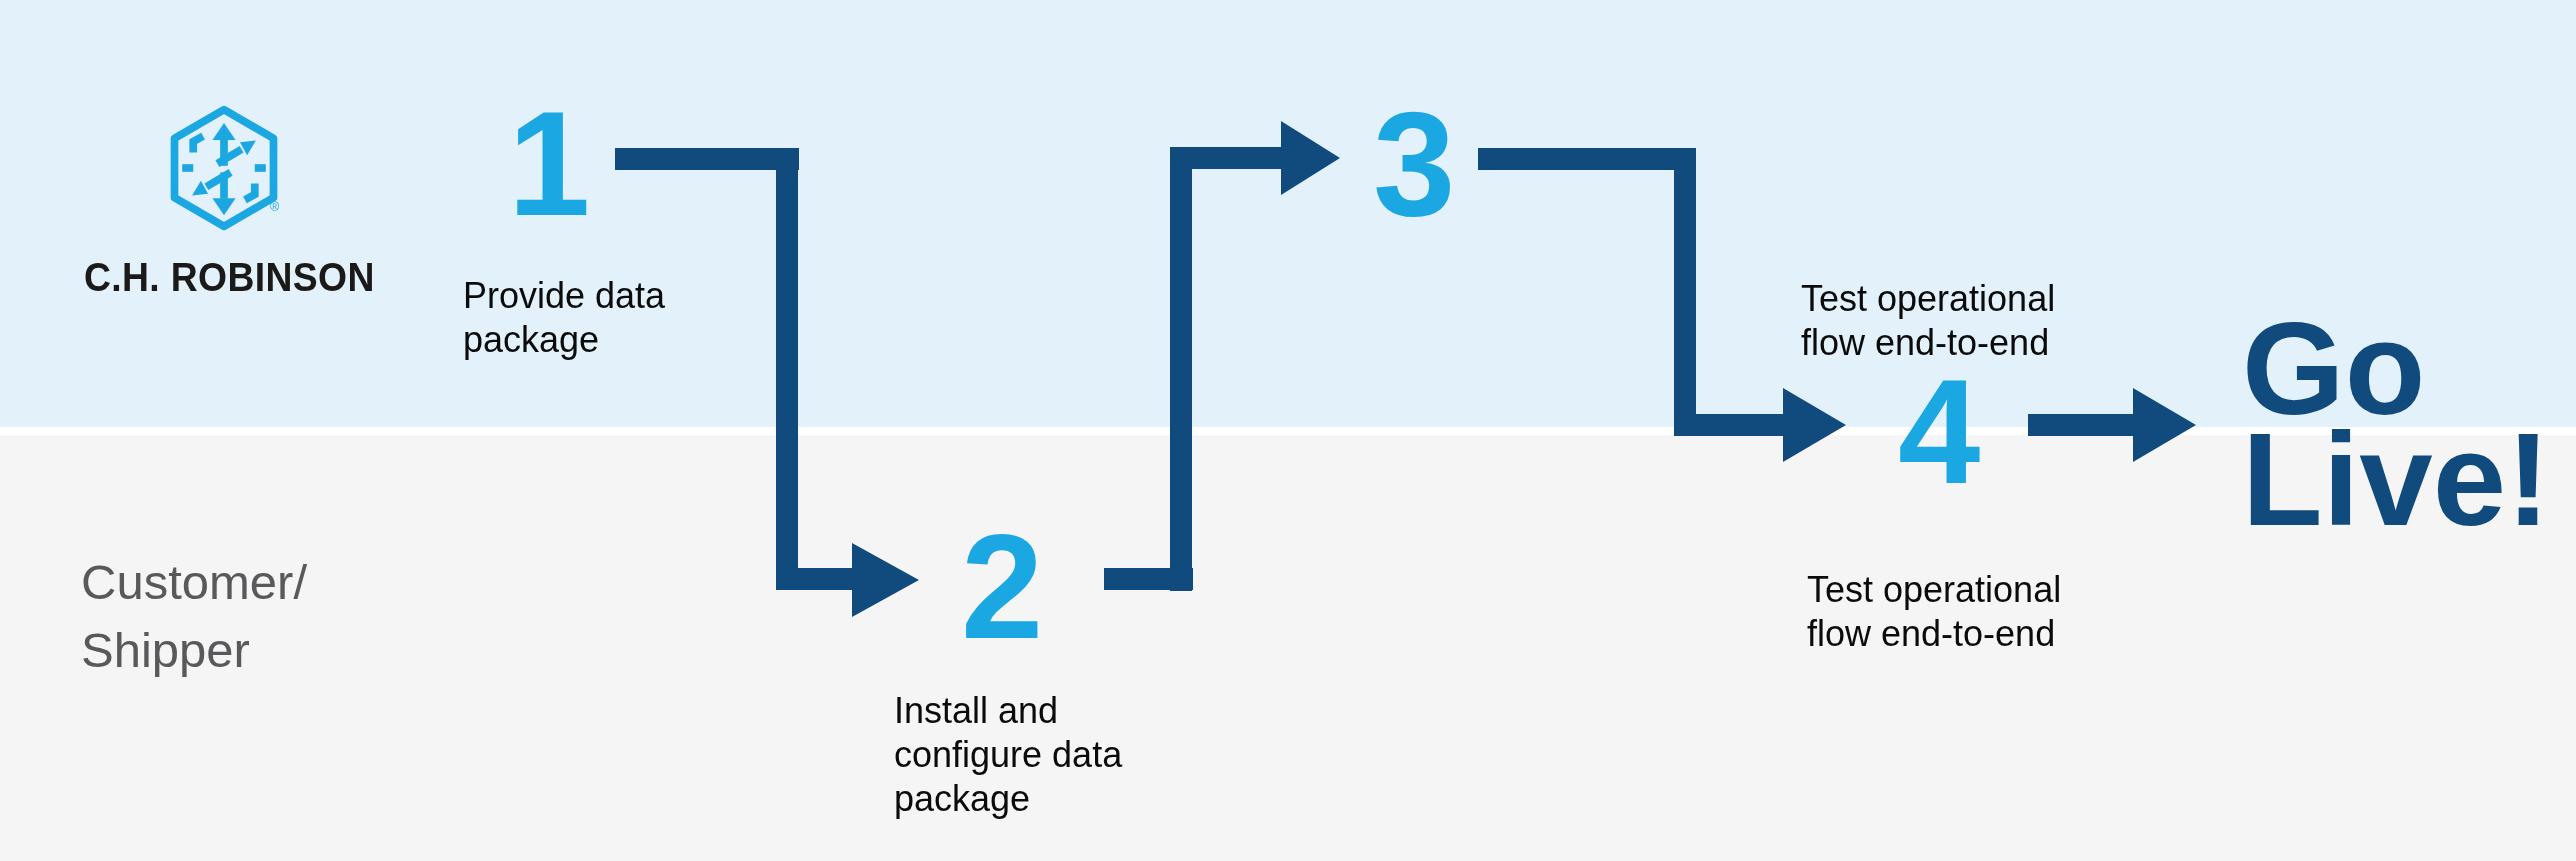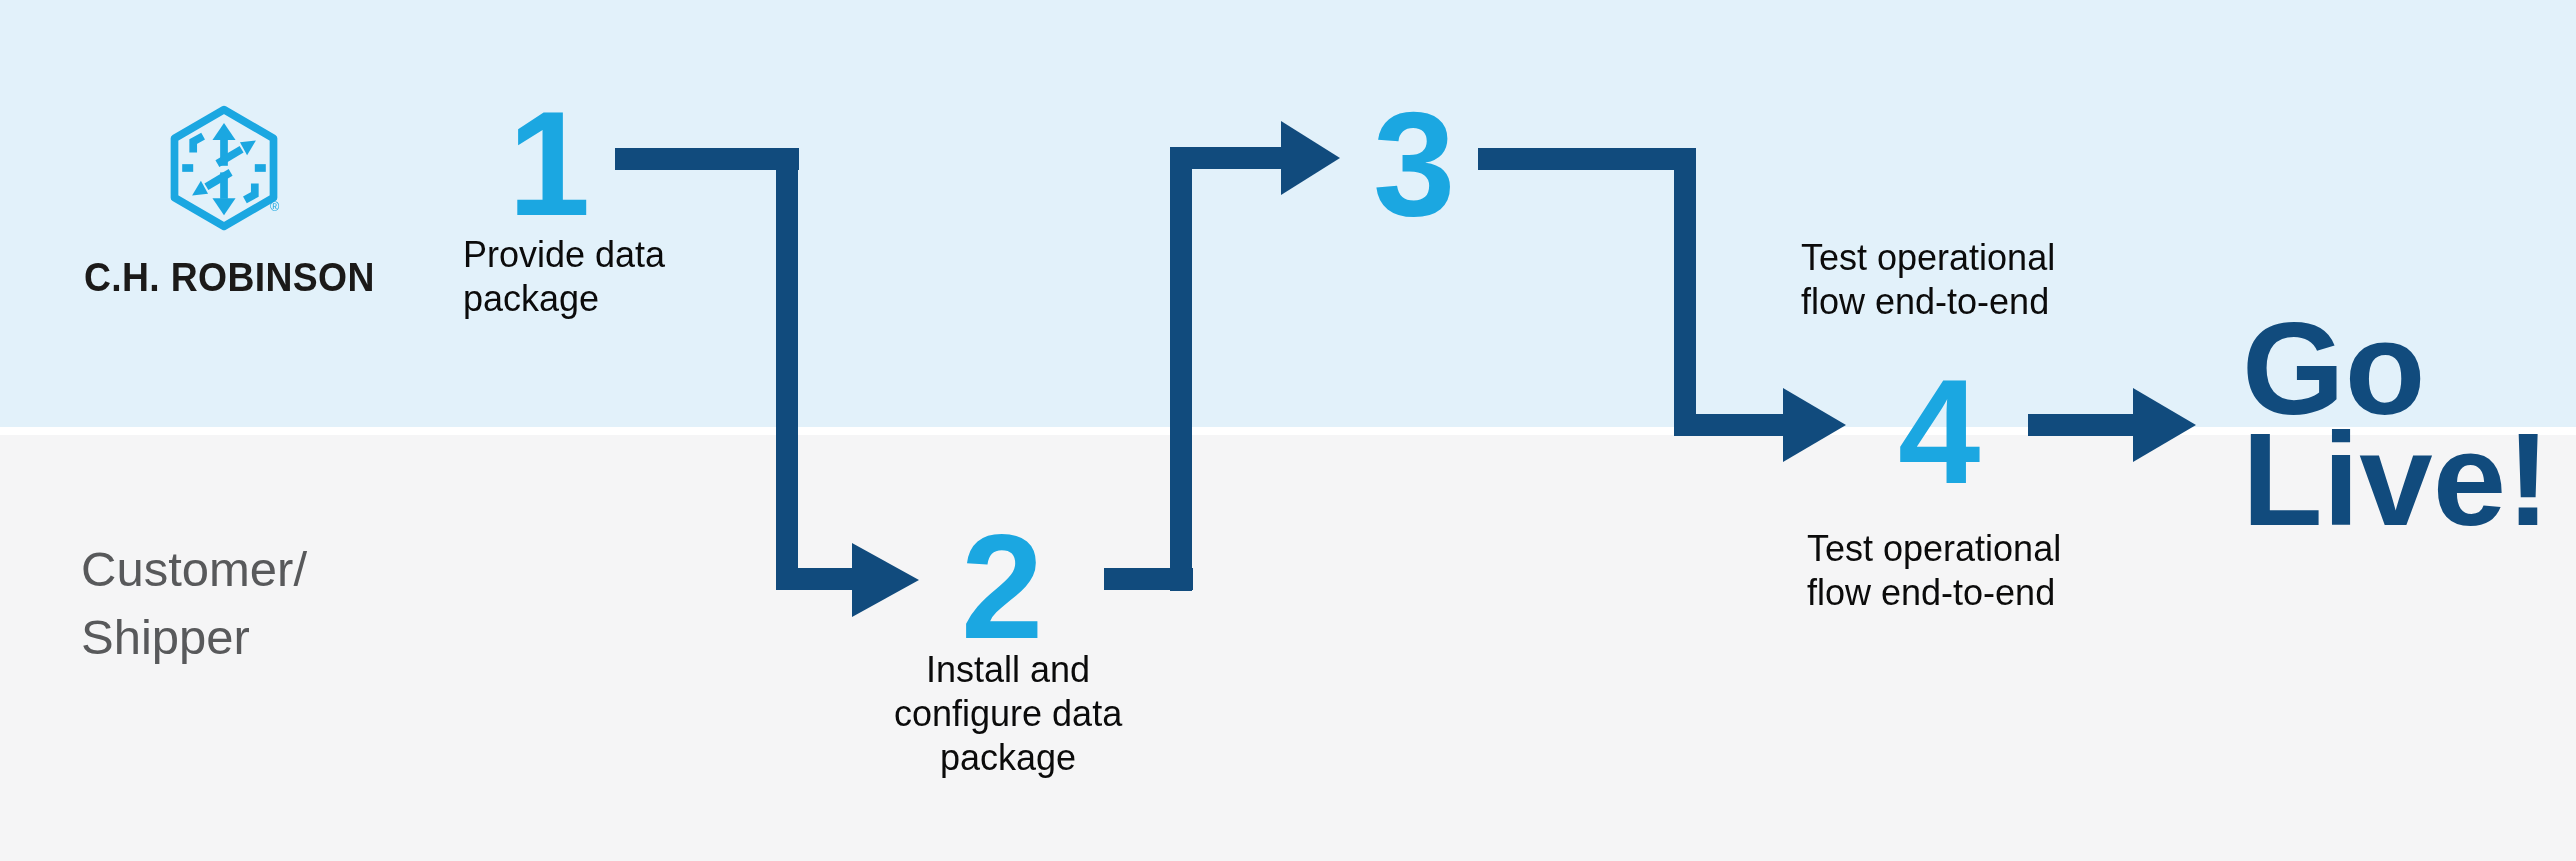--- a/index.html
+++ b/index.html
@@ -23,6 +23,7 @@
   .lbl{
     font-size:36px;line-height:44px;color:var(--text_black,#0B0B0B);
     white-space:pre-line;
+    margin-top:41px;
   }
   
   .bar{background:var(--accent_navy,#114B7D);}

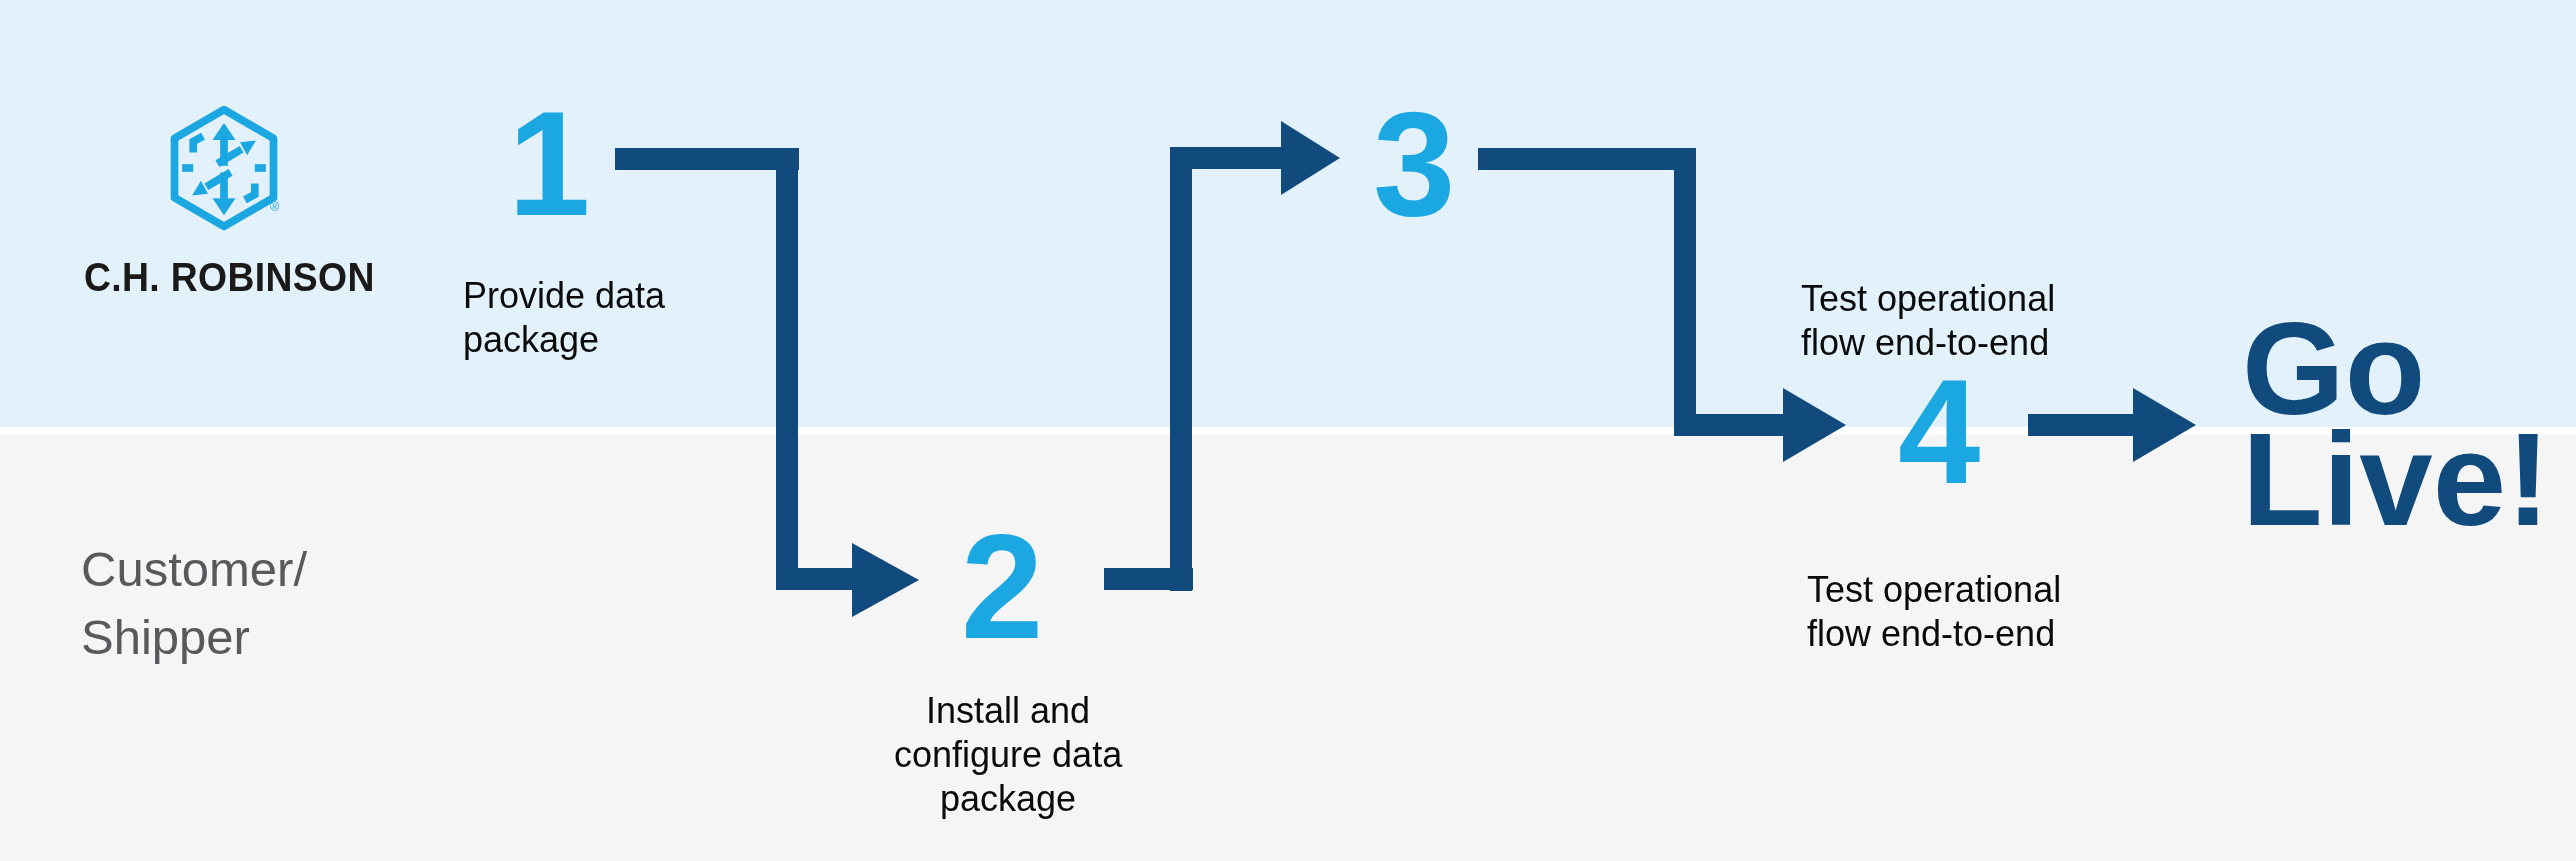--- a/index.html
+++ b/index.html
@@ -45,6 +45,7 @@
   .lane-label{
     font-size:49px;line-height:68px;color:var(--text_gray,#58595B);
     white-space:pre-line;
+    margin-top:13px;
   }
   .golive{
     font-size:132px;font-weight:bold;line-height:111px;

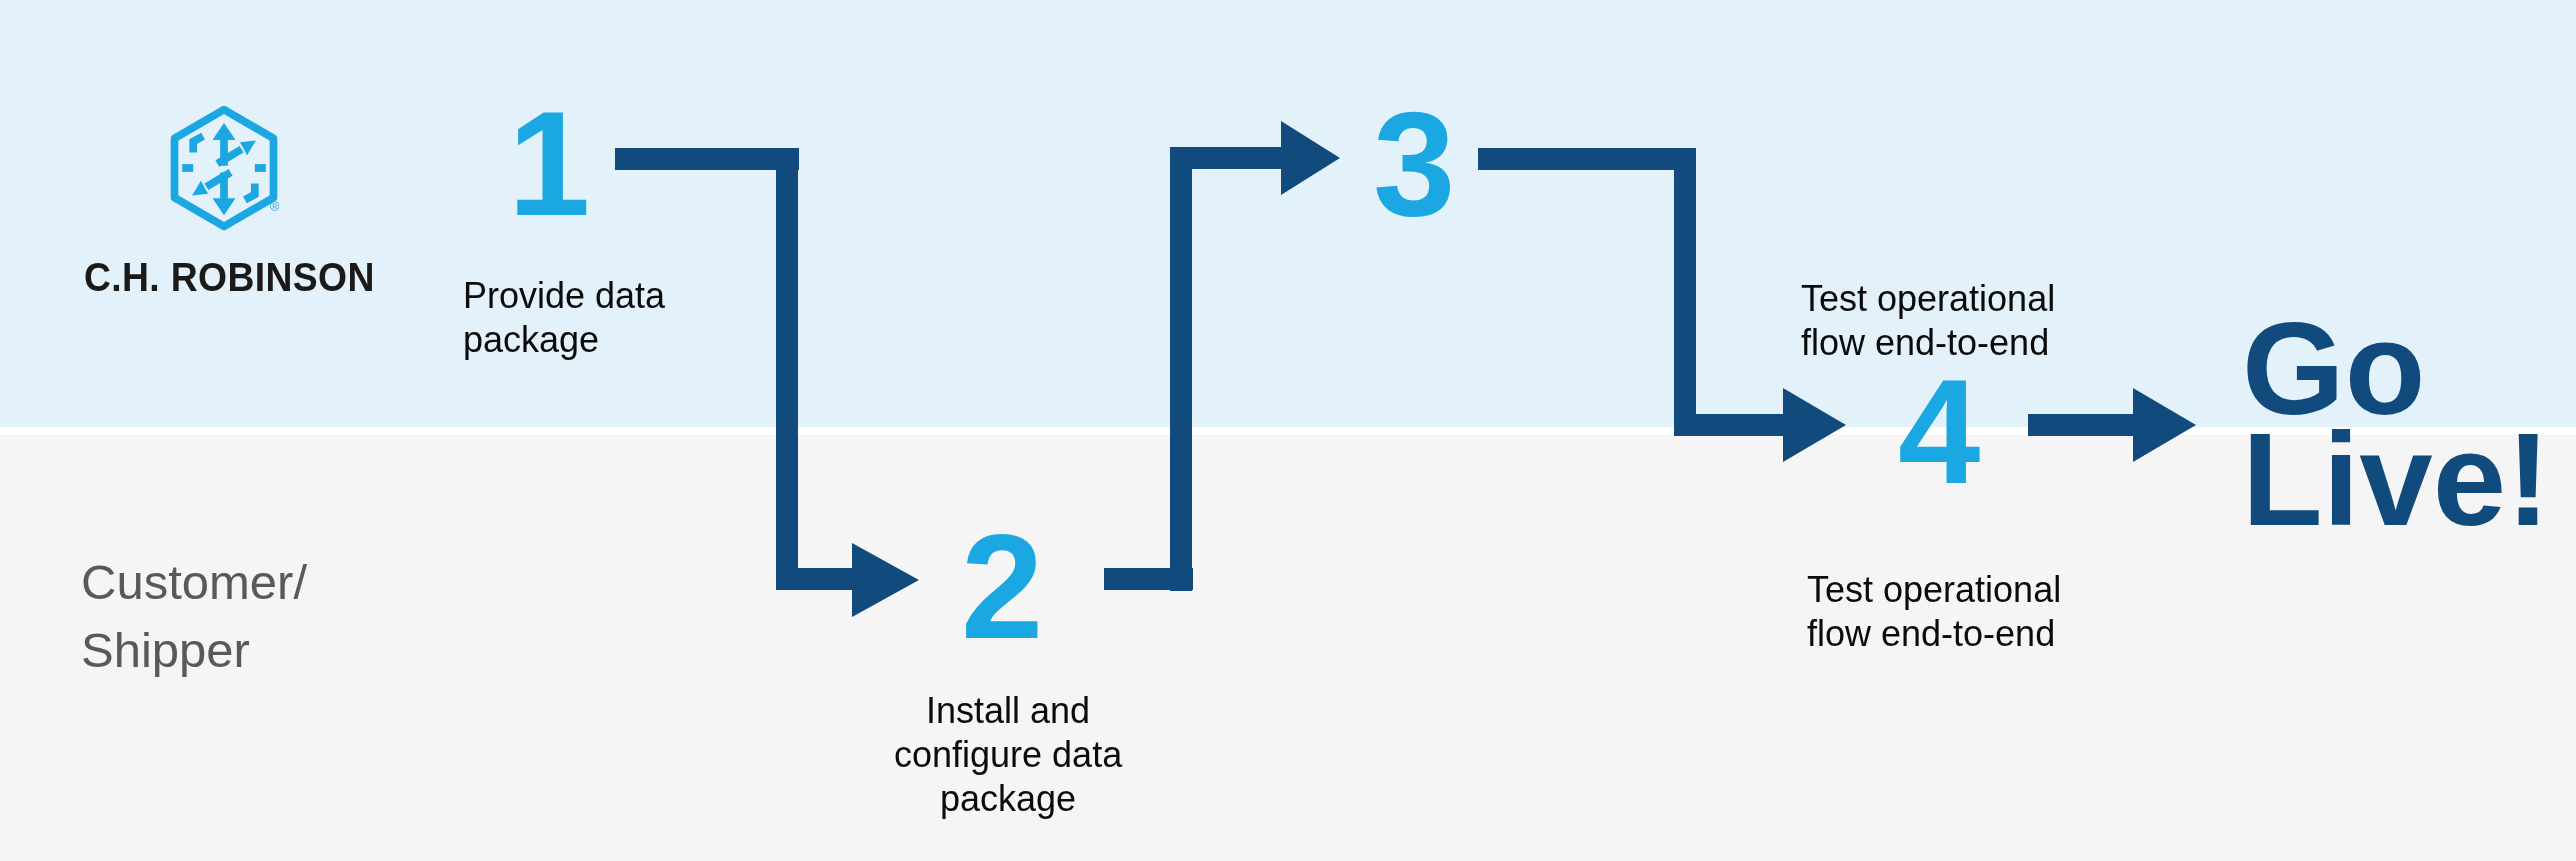--- a/index.html
+++ b/index.html
@@ -97,7 +97,7 @@
   <div class="abs head-right" style="left:852px;top:543px;border-left-width:67px;"></div>
 
   <div class="abs num" style="left:961px;top:513px;">2</div>
-  <div class="abs lbl" style="left:894px;top:648px;text-align:center;">Install and
+  <div class="abs lbl" style="left:894px;top:648px;">Install and
 configure data
 package</div>
 

